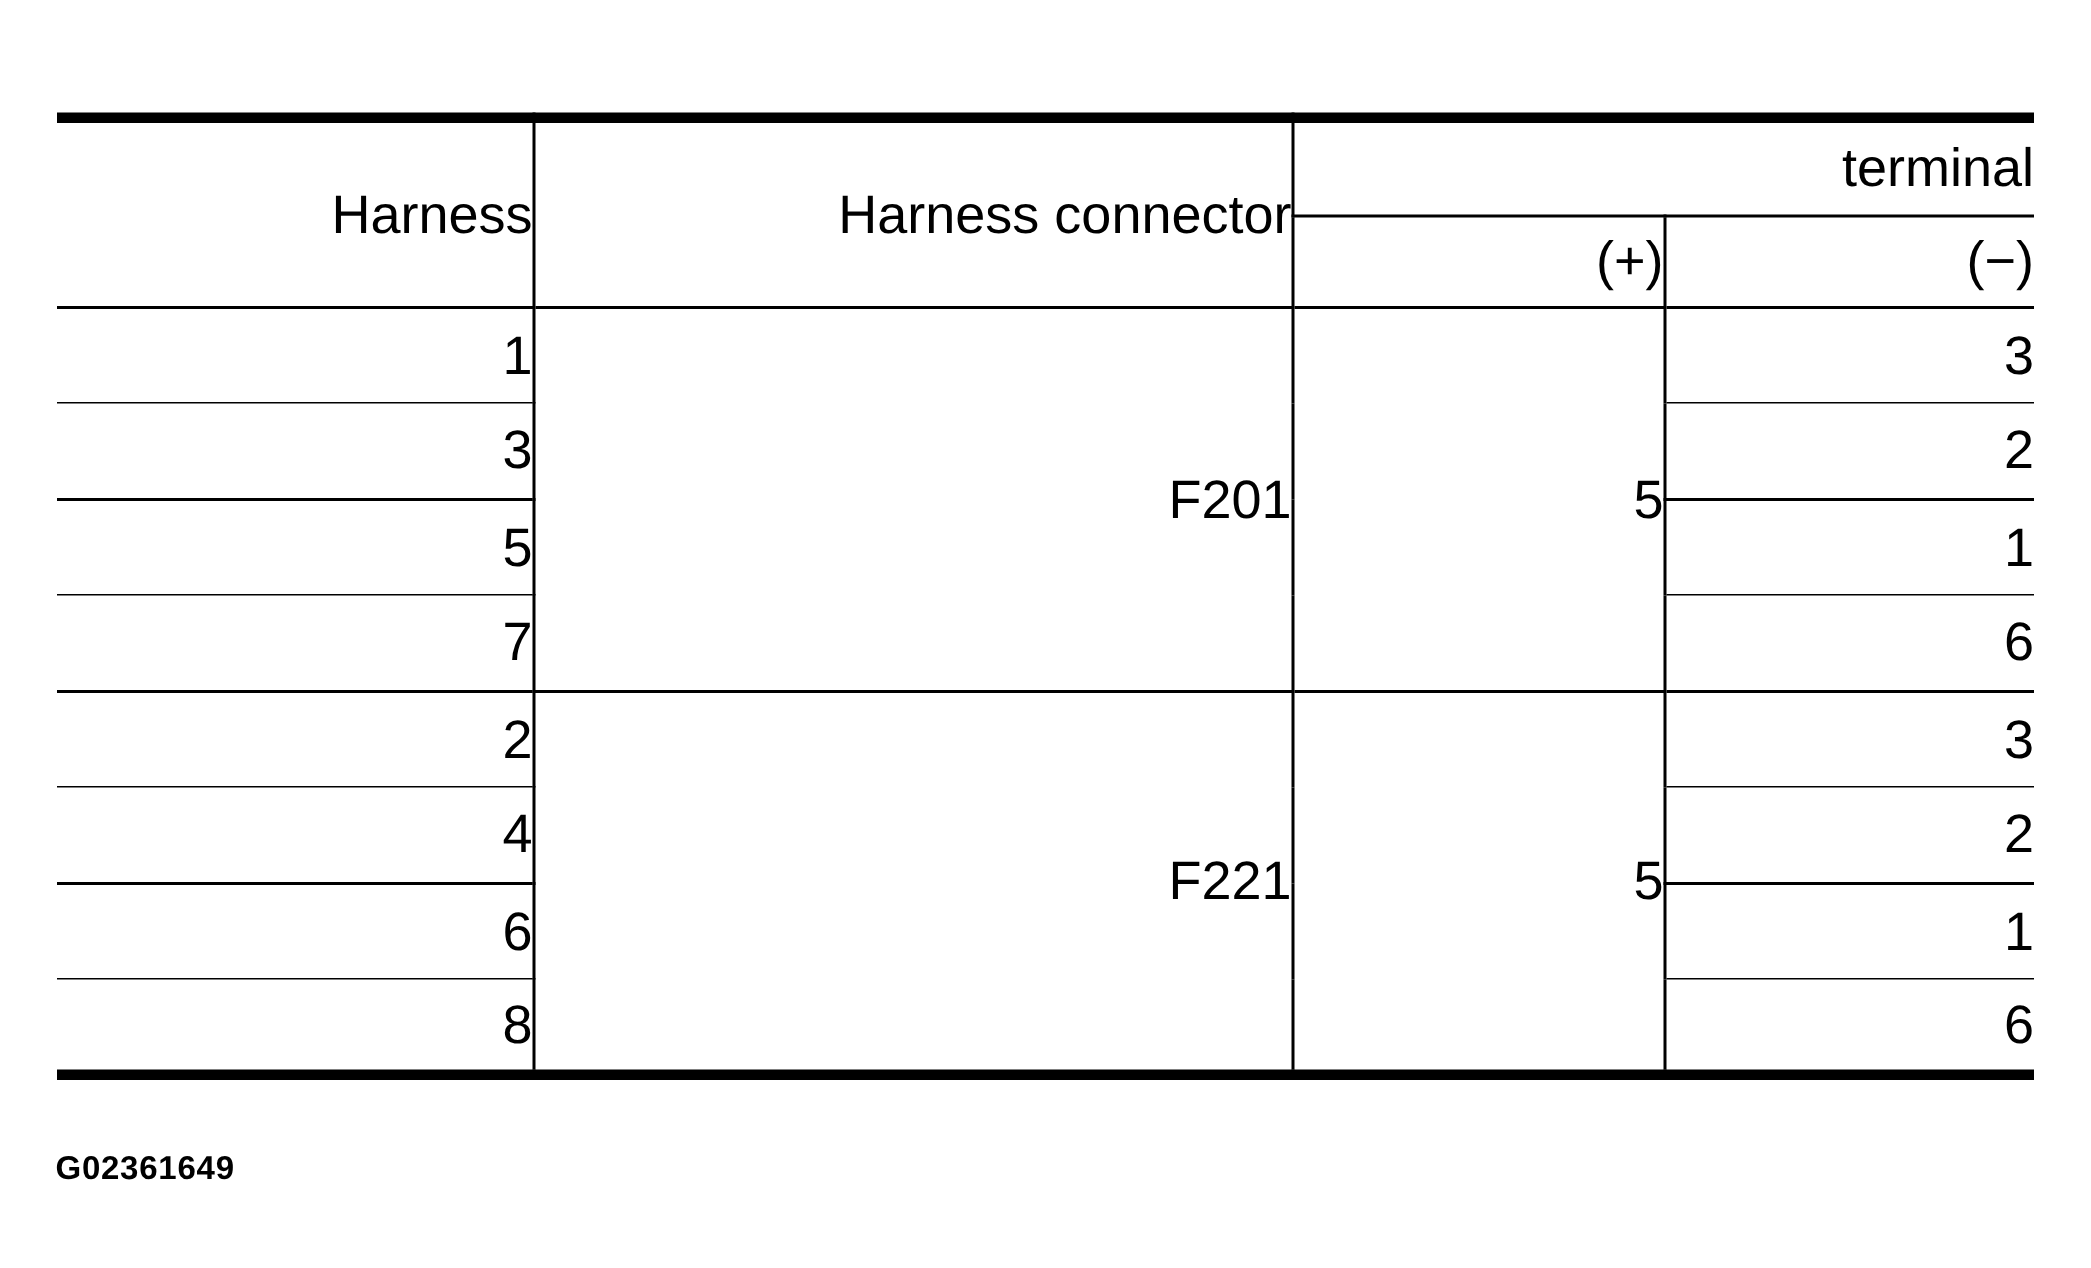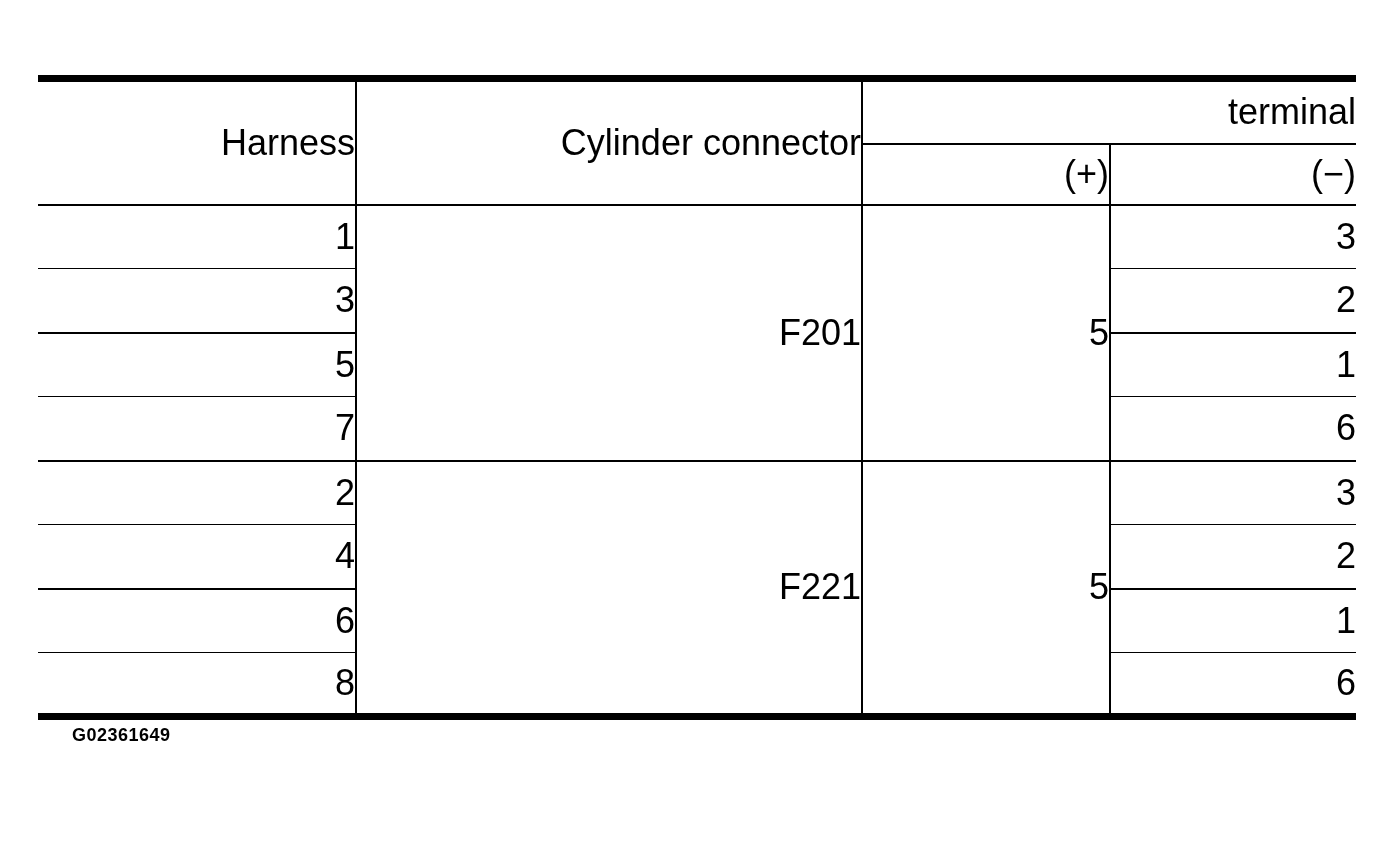--- a/index.html
+++ b/index.html
@@ -75,7 +75,7 @@
     <thead>
       <tr class="hrow1">
         <th rowspan="2" class="hb">Harness</th>
-        <th rowspan="2" class="vline hb">Cylinder connector</th>
+        <th rowspan="2" class="vline hb">Harness connector</th>
         <th colspan="2" class="vline hb">terminal</th>
       </tr>
       <tr class="hrow2">

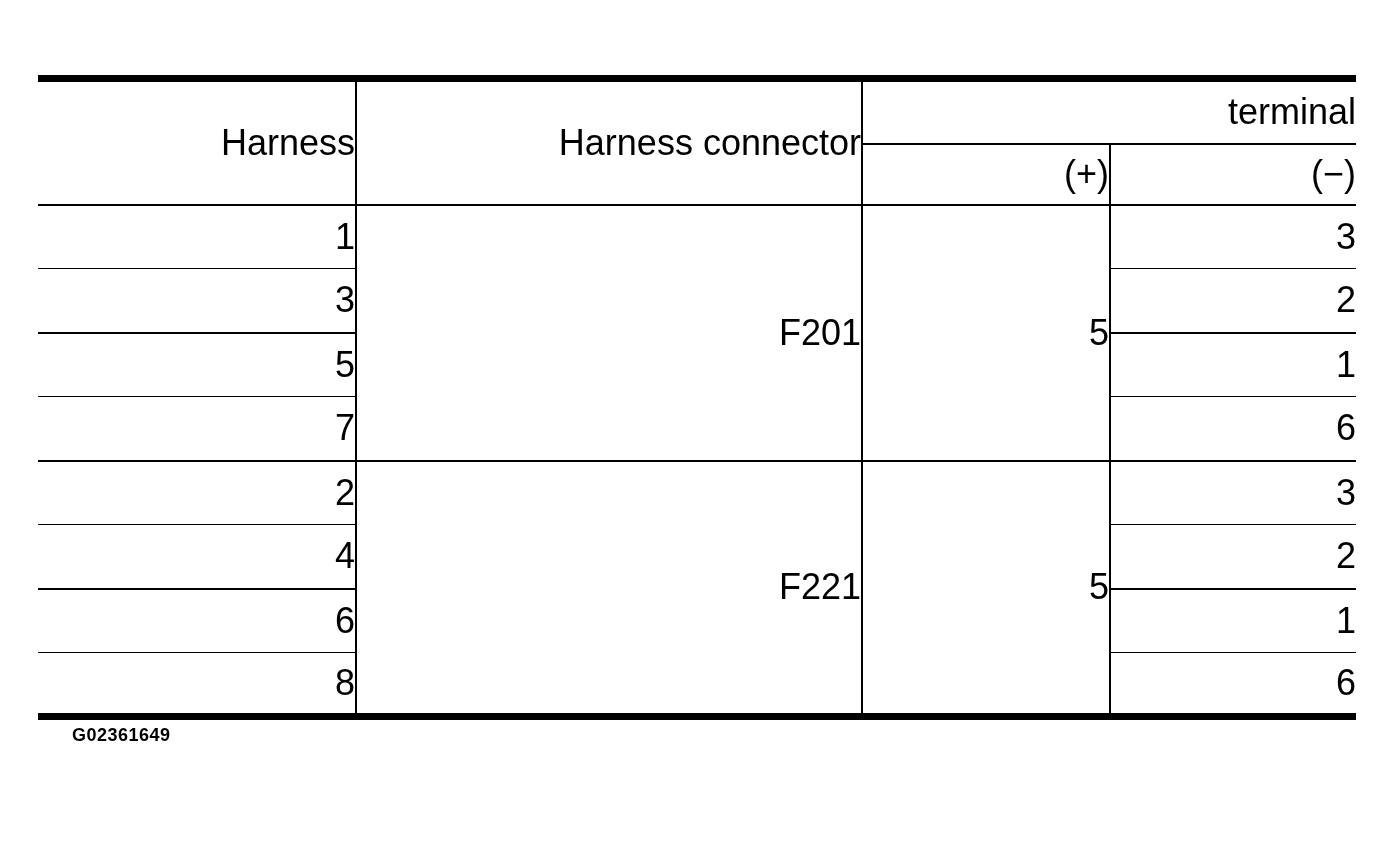--- a/index.html
+++ b/index.html
@@ -53,11 +53,10 @@
   .caption {
     position: absolute;
     left: 37px;
-    top: 725px;
-    font-size: 18px;
+    top: 766px;
+    font-size: 22px;
     font-weight: bold;
     letter-spacing: 0.5px;
-    margin-left: 35px;
   }
 </style>
 </head>

